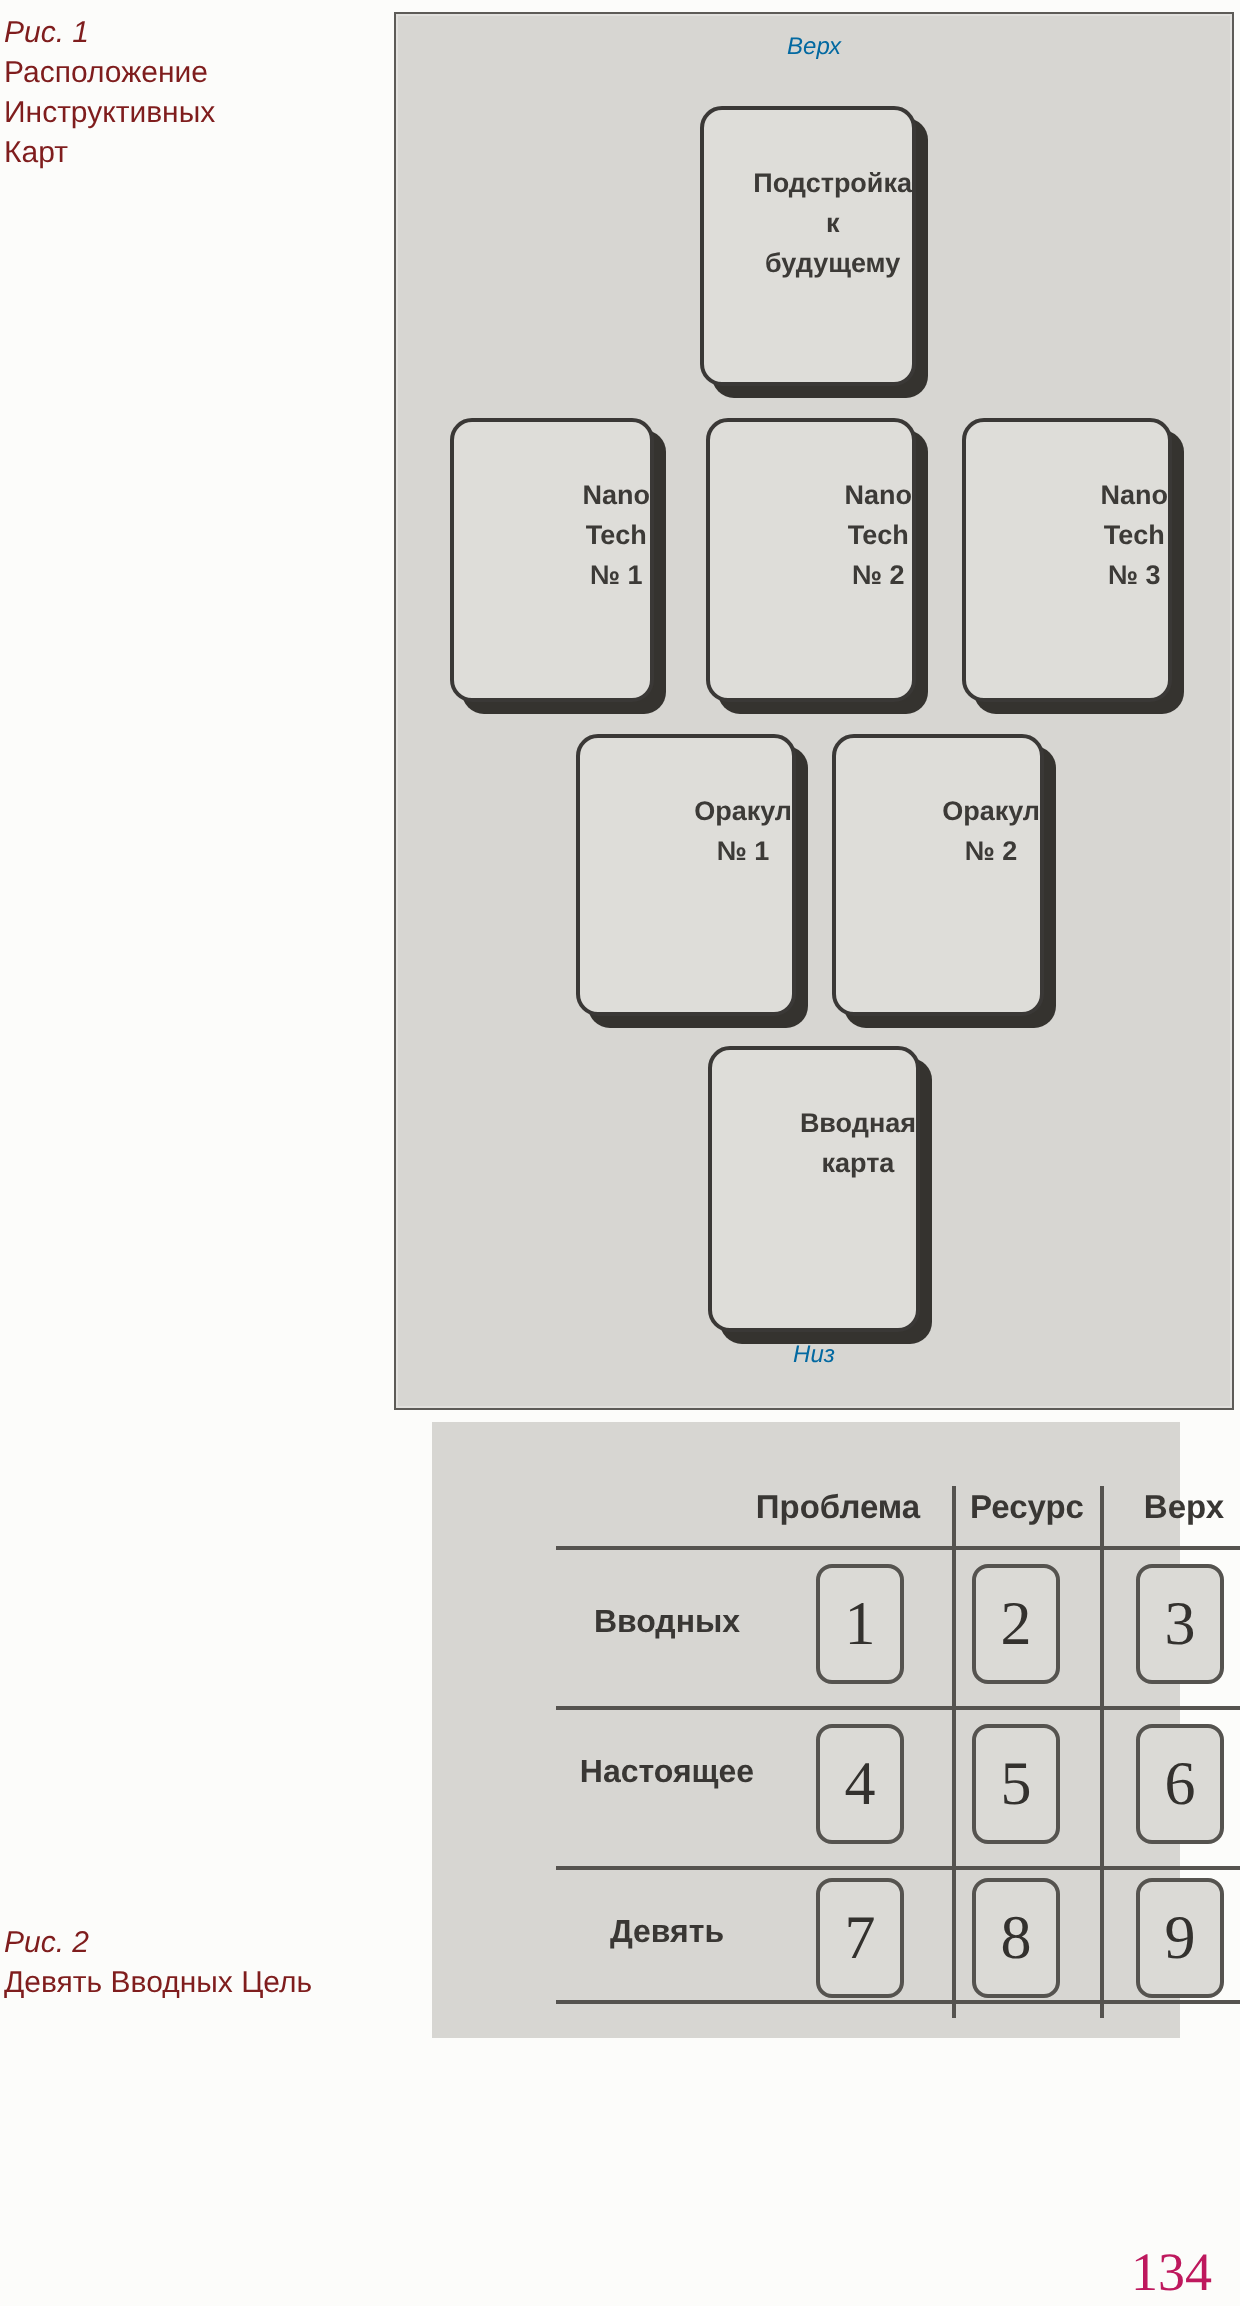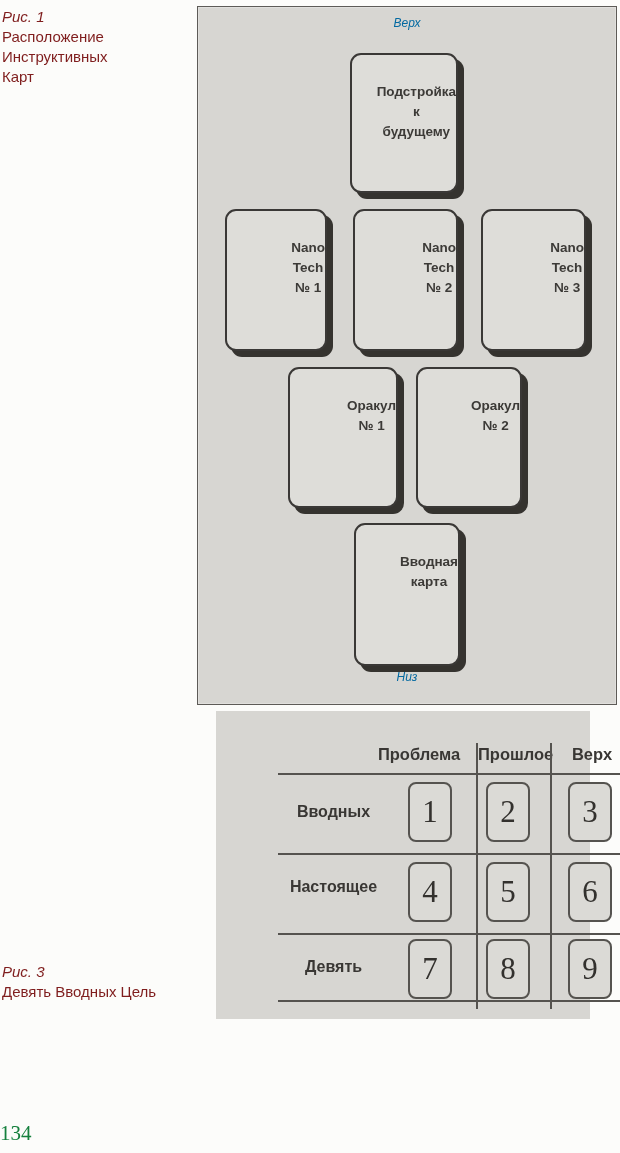--- a/index.html
+++ b/index.html
@@ -211,7 +211,7 @@
 
 <div id="fig2-panel">
   <div class="col-header" id="col-header-0">Проблема</div>
-  <div class="col-header" id="col-header-1">Прошлое</div>
+  <div class="col-header" id="col-header-1">Ресурс</div>
   <div class="col-header" id="col-header-2">Верх</div>
 
   <div class="hline" id="hline-1"></div>

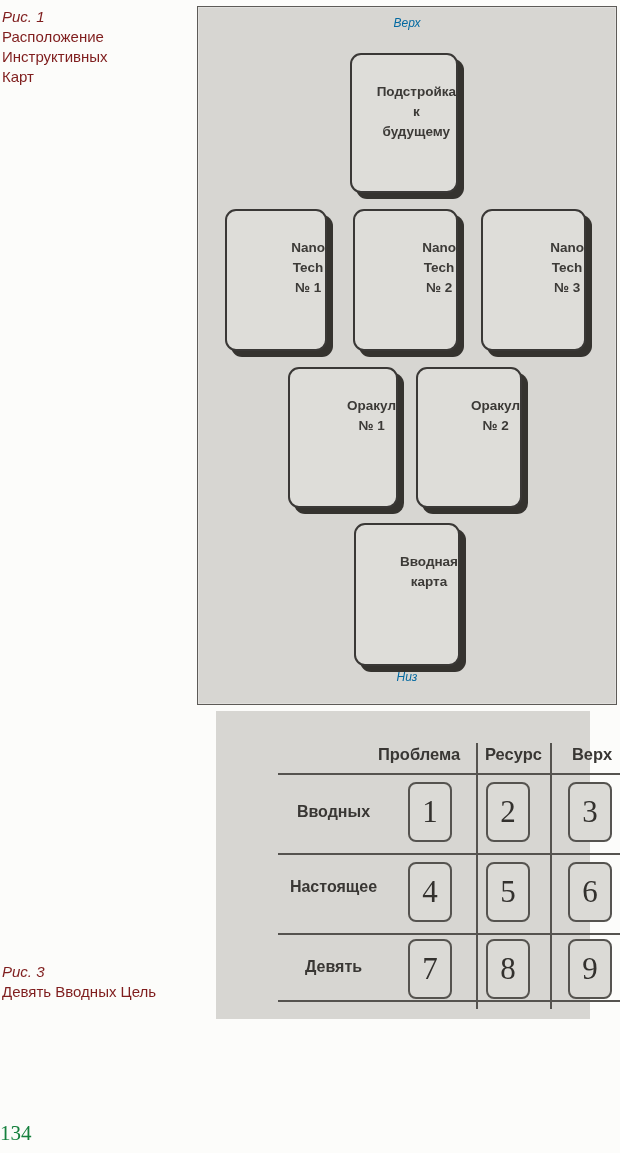--- a/index.html
+++ b/index.html
@@ -237,7 +237,7 @@
 </div>
 
 <div class="fig-caption" id="fig2-caption">
-  <span class="fig-label">Рис. 3</span>
+  <span class="fig-label">Рис. 2</span>
   <span>Девять Вводных Цель</span>
 </div>
 

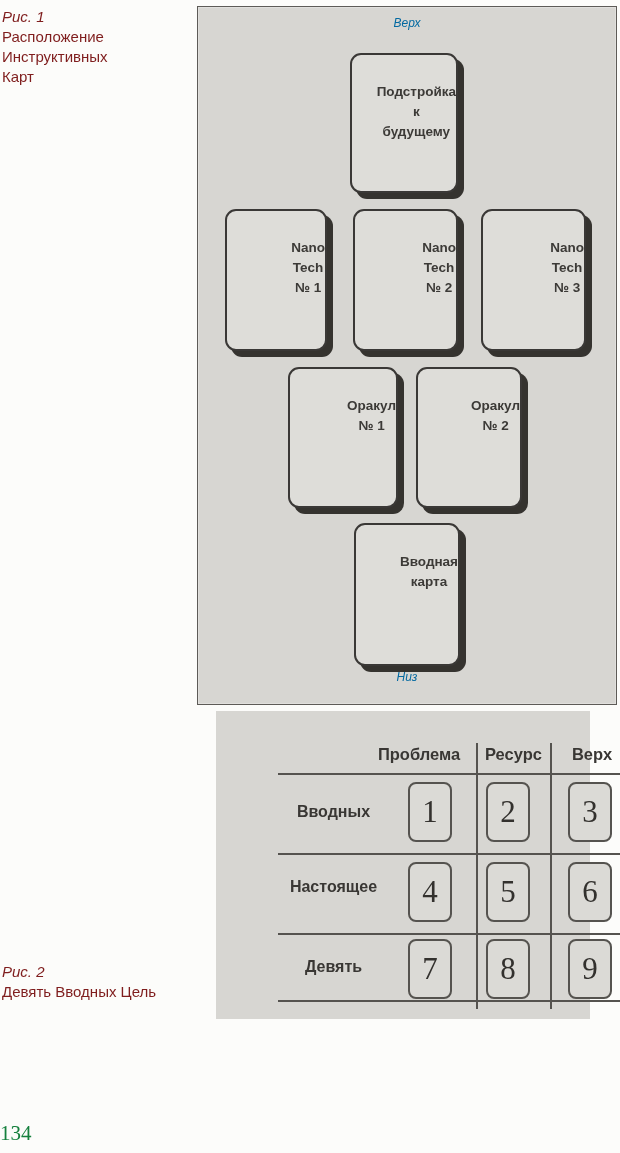--- a/index.html
+++ b/index.html
@@ -151,10 +151,10 @@
     position: absolute;
     left: 0; right: 14px;
     top: 1121px;
-    text-align: left;
+    text-align: right;
     font-family: "Liberation Serif", serif;
-    font-size: 21px;
-    color: #15803d;
+    font-size: 27px;
+    color: #be185d;
   }
 </style>
 </head>

